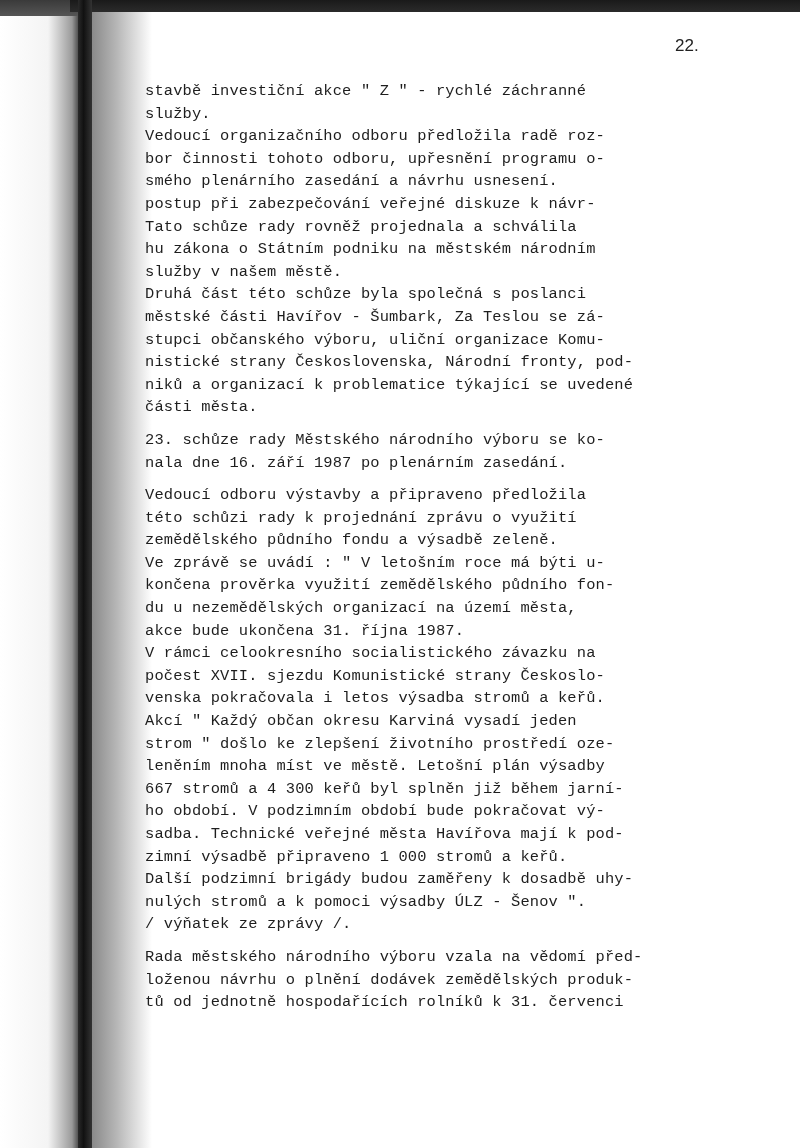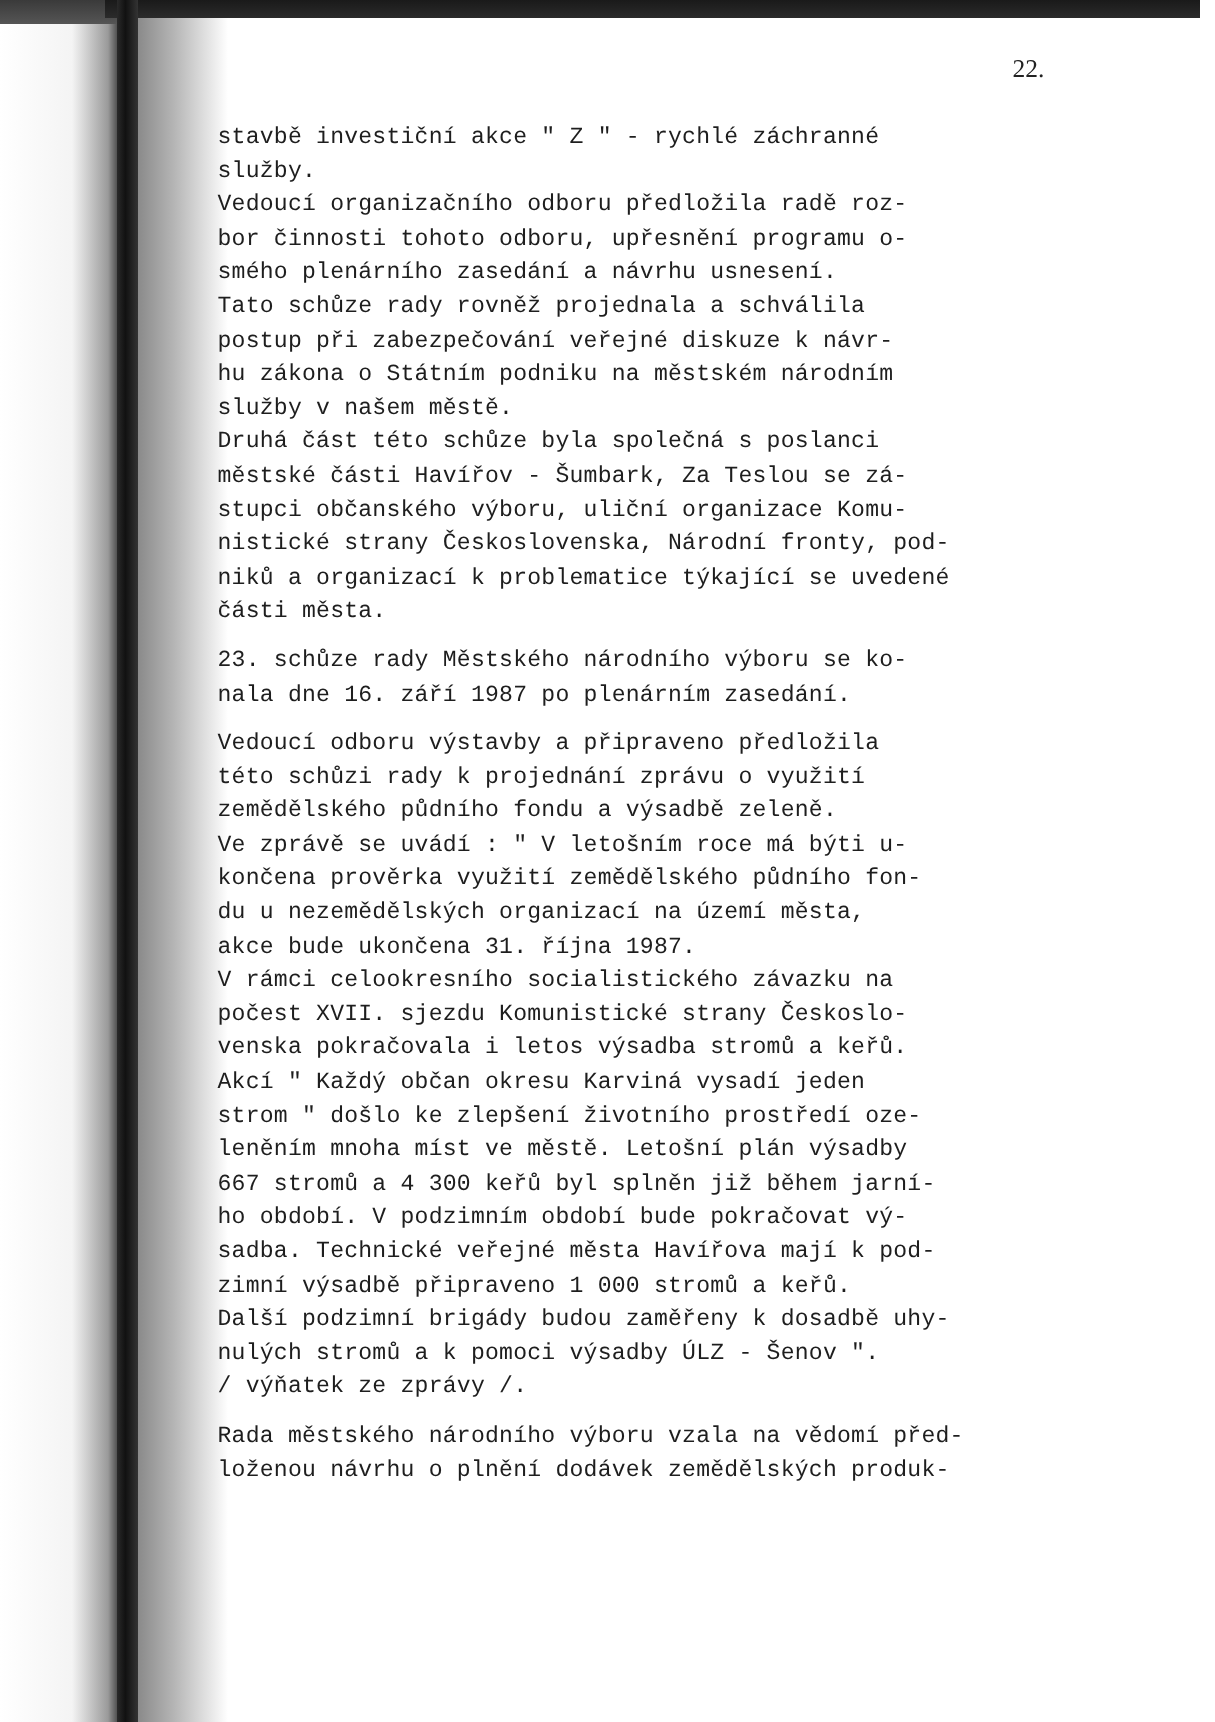--- a/index.html
+++ b/index.html
@@ -32,7 +32,7 @@
   }
   .page-number {
     position: absolute; left: 583px; top: 24px;
-    font-family: Liberation Serif, serif; font-size: 17px; color: #222; text-align: center;
+    font-family: Liberation Sans, sans-serif; font-size: 17px; color: #222; text-align: center;
   }
   .text {
     position: absolute; left: 53px; top: 68px; width: 560px;

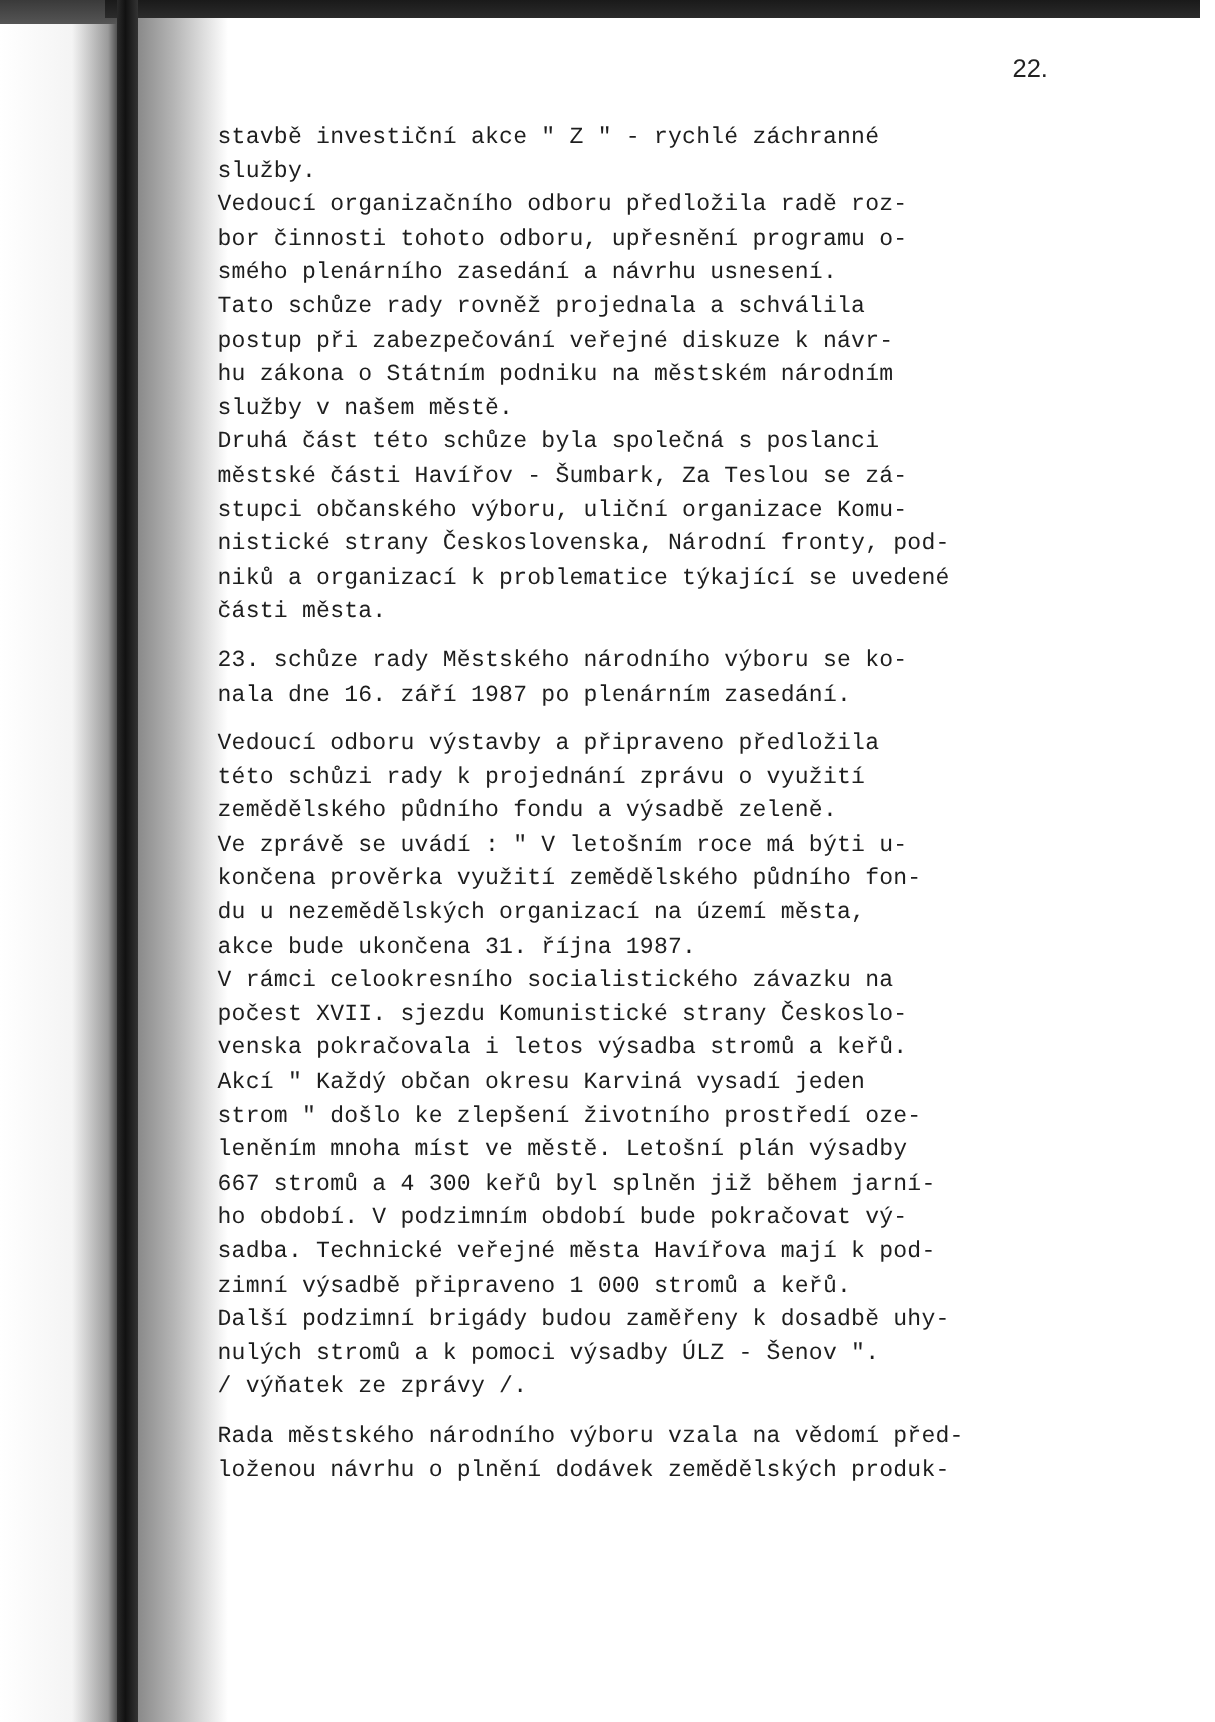--- a/index.html
+++ b/index.html
@@ -60,8 +60,8 @@
         <div class="line">Vedoucí organizačního odboru předložila radě roz-</div>
         <div class="line">bor činnosti tohoto odboru, upřesnění programu o-</div>
         <div class="line">smého plenárního zasedání a návrhu usnesení.</div>
+        <div class="line">postup při zabezpečování veřejné diskuze k návr-</div>
         <div class="line">Tato schůze rady rovněž projednala a schválila</div>
-        <div class="line">postup při zabezpečování veřejné diskuze k návr-</div>
         <div class="line">hu zákona o Státním podniku na městském národním</div>
         <div class="line">služby v našem městě.</div>
         <div class="line">Druhá část této schůze byla společná s poslanci</div>

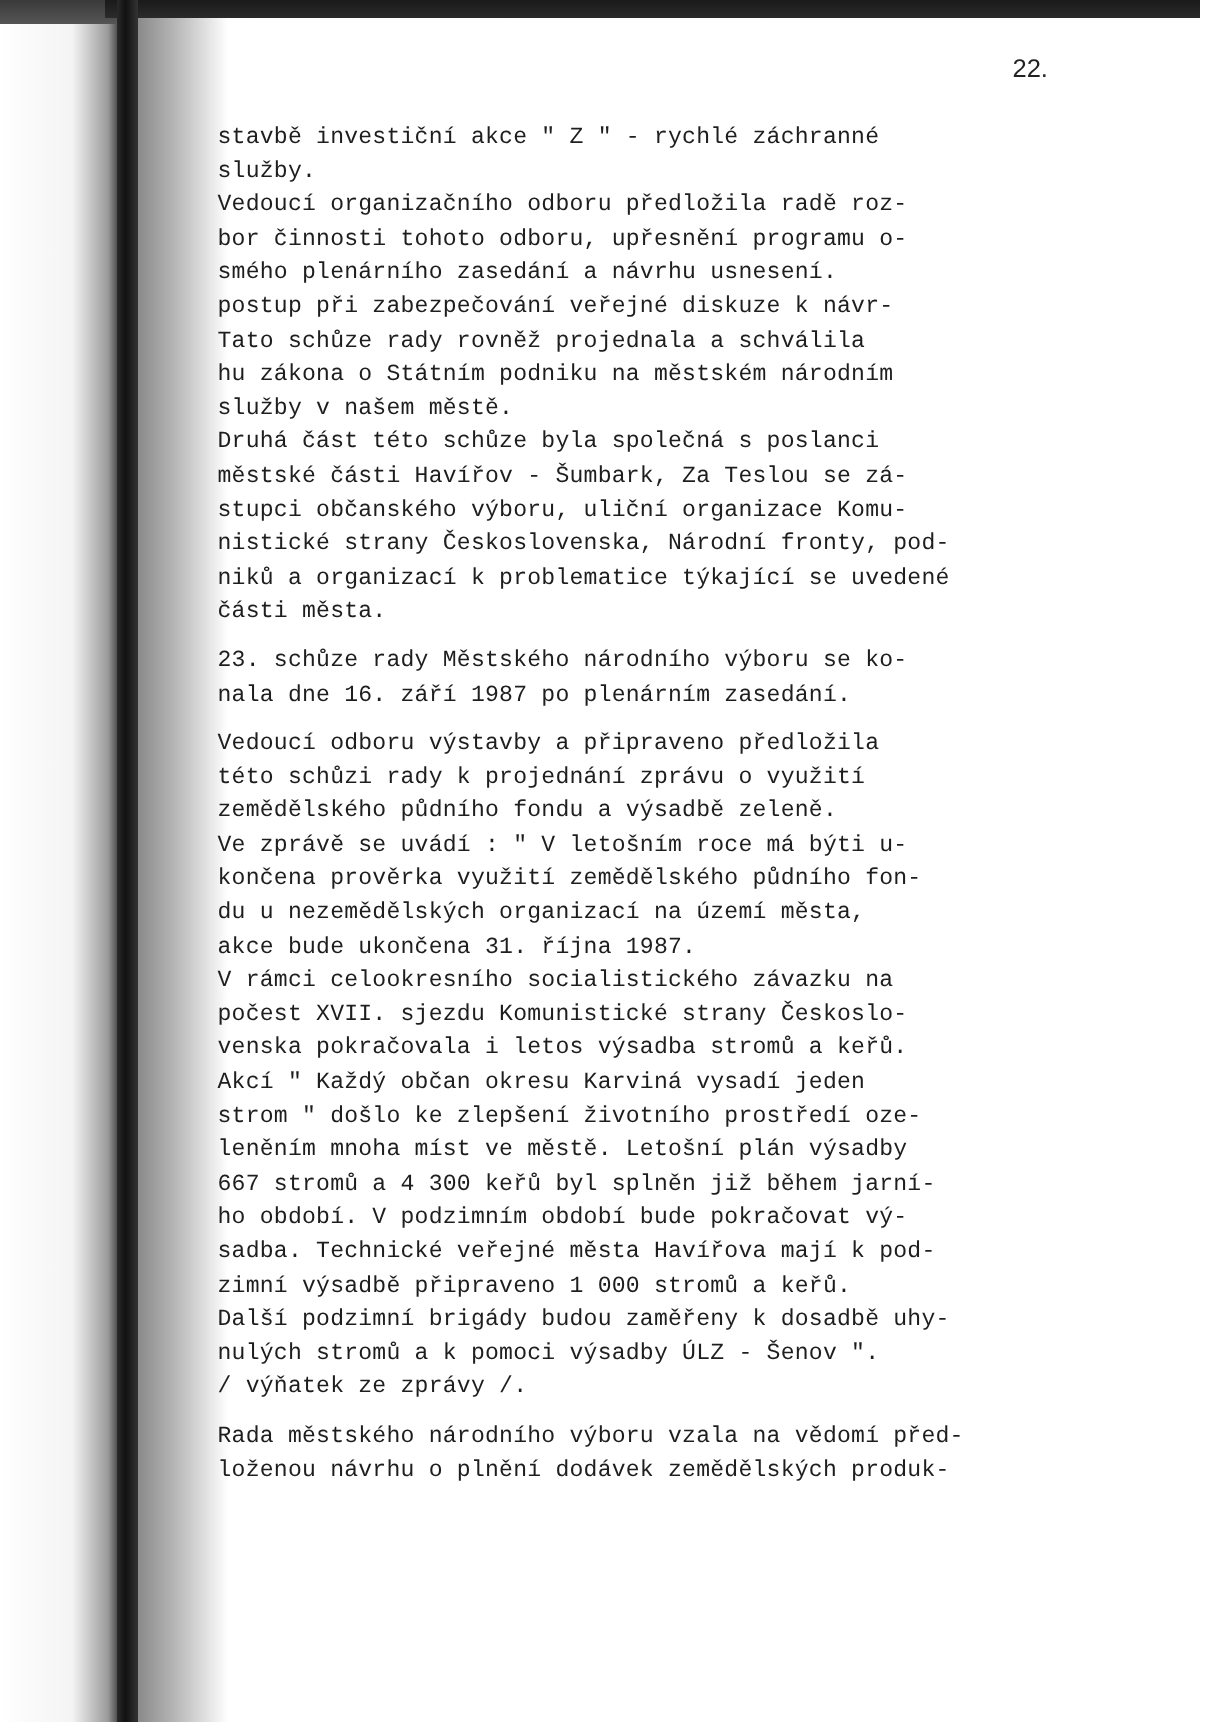--- a/index.html
+++ b/index.html
@@ -100,6 +100,7 @@
       <div class="para">
         <div class="line">Rada městského národního výboru vzala na vědomí před-</div>
         <div class="line">loženou návrhu o plnění dodávek zemědělských produk-</div>
+        <div class="line">tů od jednotně hospodařících rolníků k 31. červenci</div>
       </div>
     </div>
 </div>

